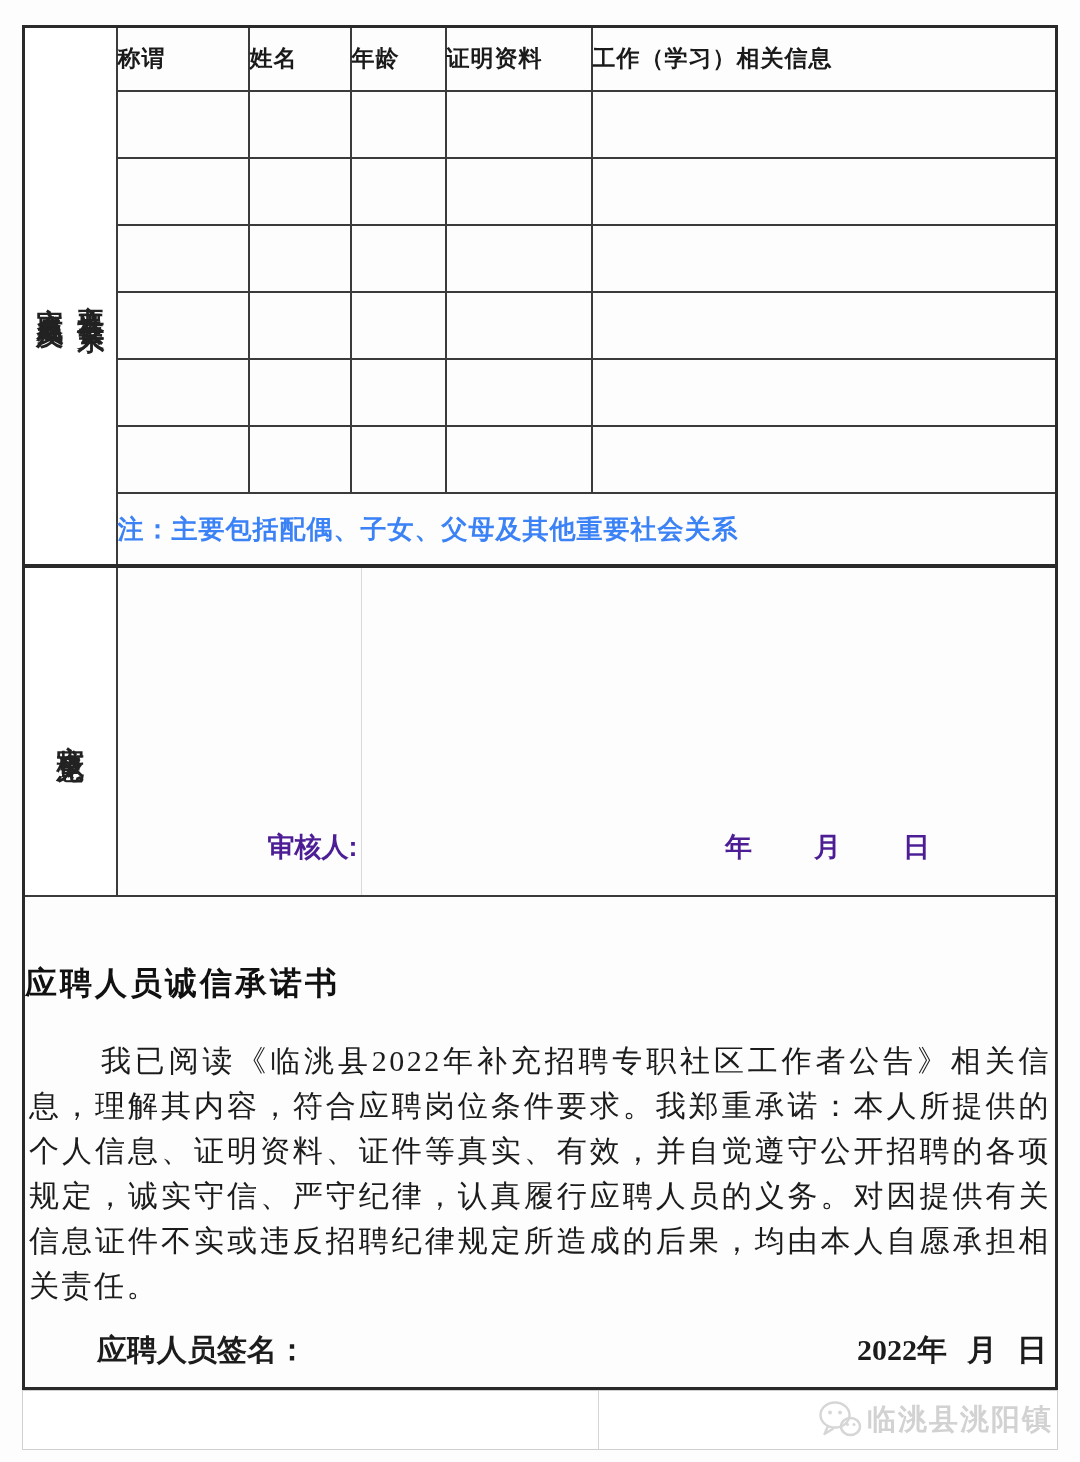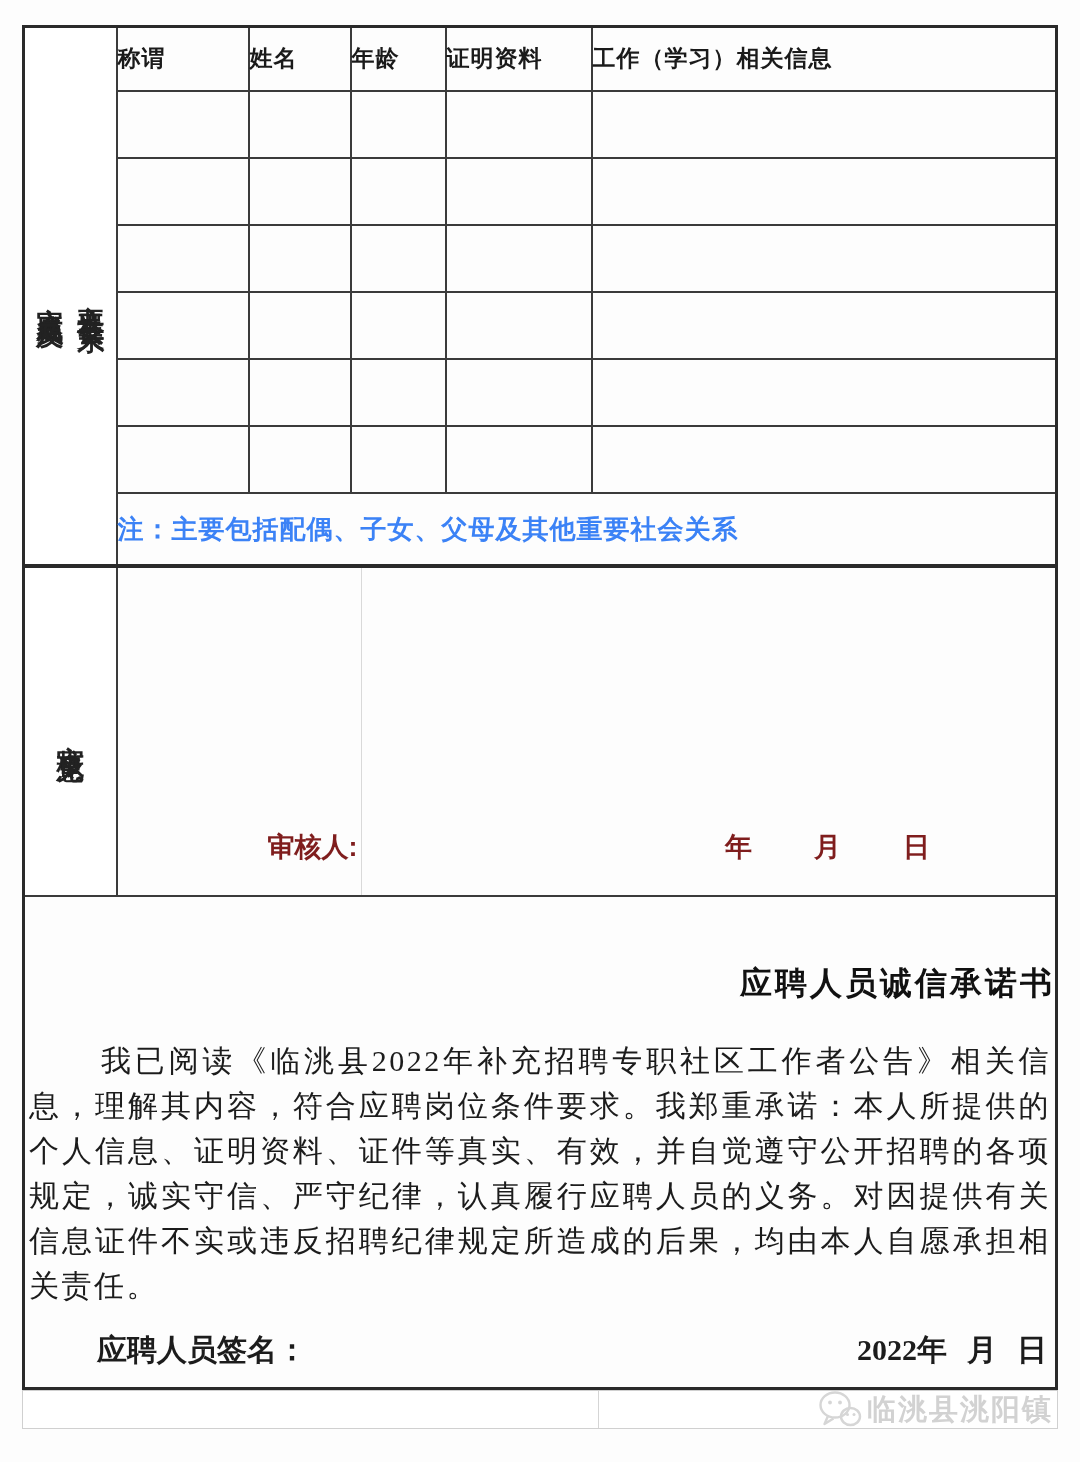--- a/index.html
+++ b/index.html
@@ -49,7 +49,7 @@
     position:absolute; left:0; right:0; bottom:30px;
     display:flex; align-items:baseline;
     padding-left:150px; padding-right:125px;
-    font-size:27px; font-weight:700; color:#7f1d1d;
+    font-size:27px; font-weight:700; color:#4c1d95;
   }
   .review-bottom .dategroup { margin-left:auto; display:flex; gap:62px; }
 

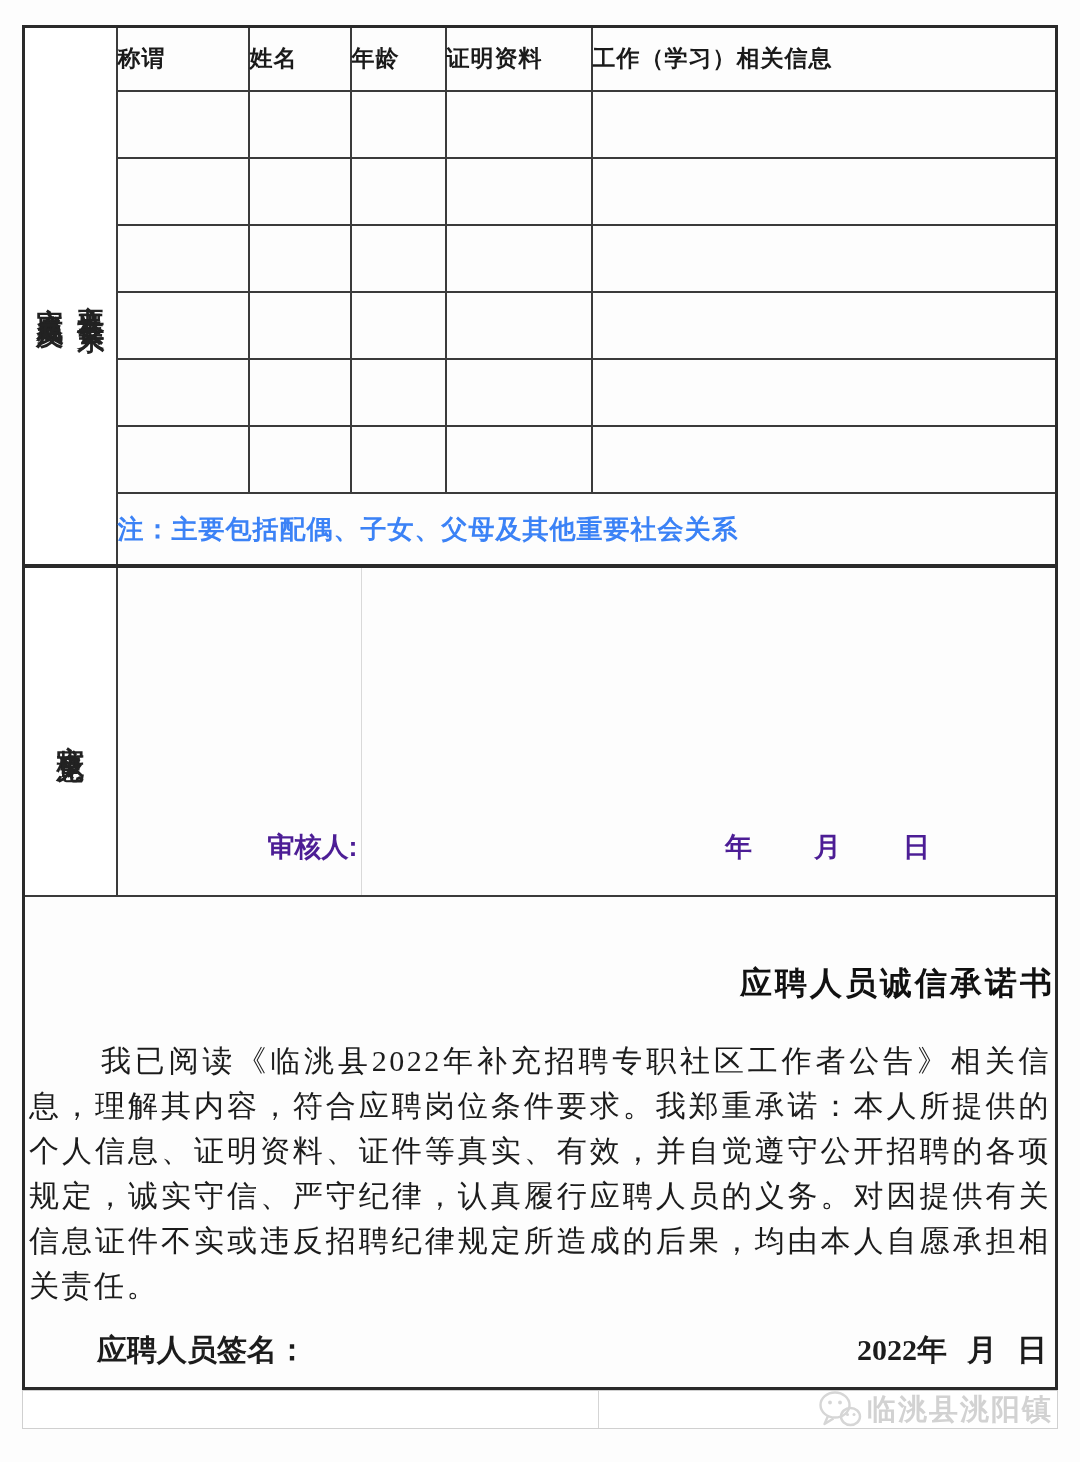--- a/index.html
+++ b/index.html
@@ -59,7 +59,7 @@
     font-family:"Liberation Serif","DejaVu Serif",serif;
   }
   .c-title {
-    margin-top:48px; text-align:right;
+    margin-top:48px; text-align:left;
     font-size:32px; font-weight:bold; letter-spacing:3px; color:#111;
   }
   .c-body {

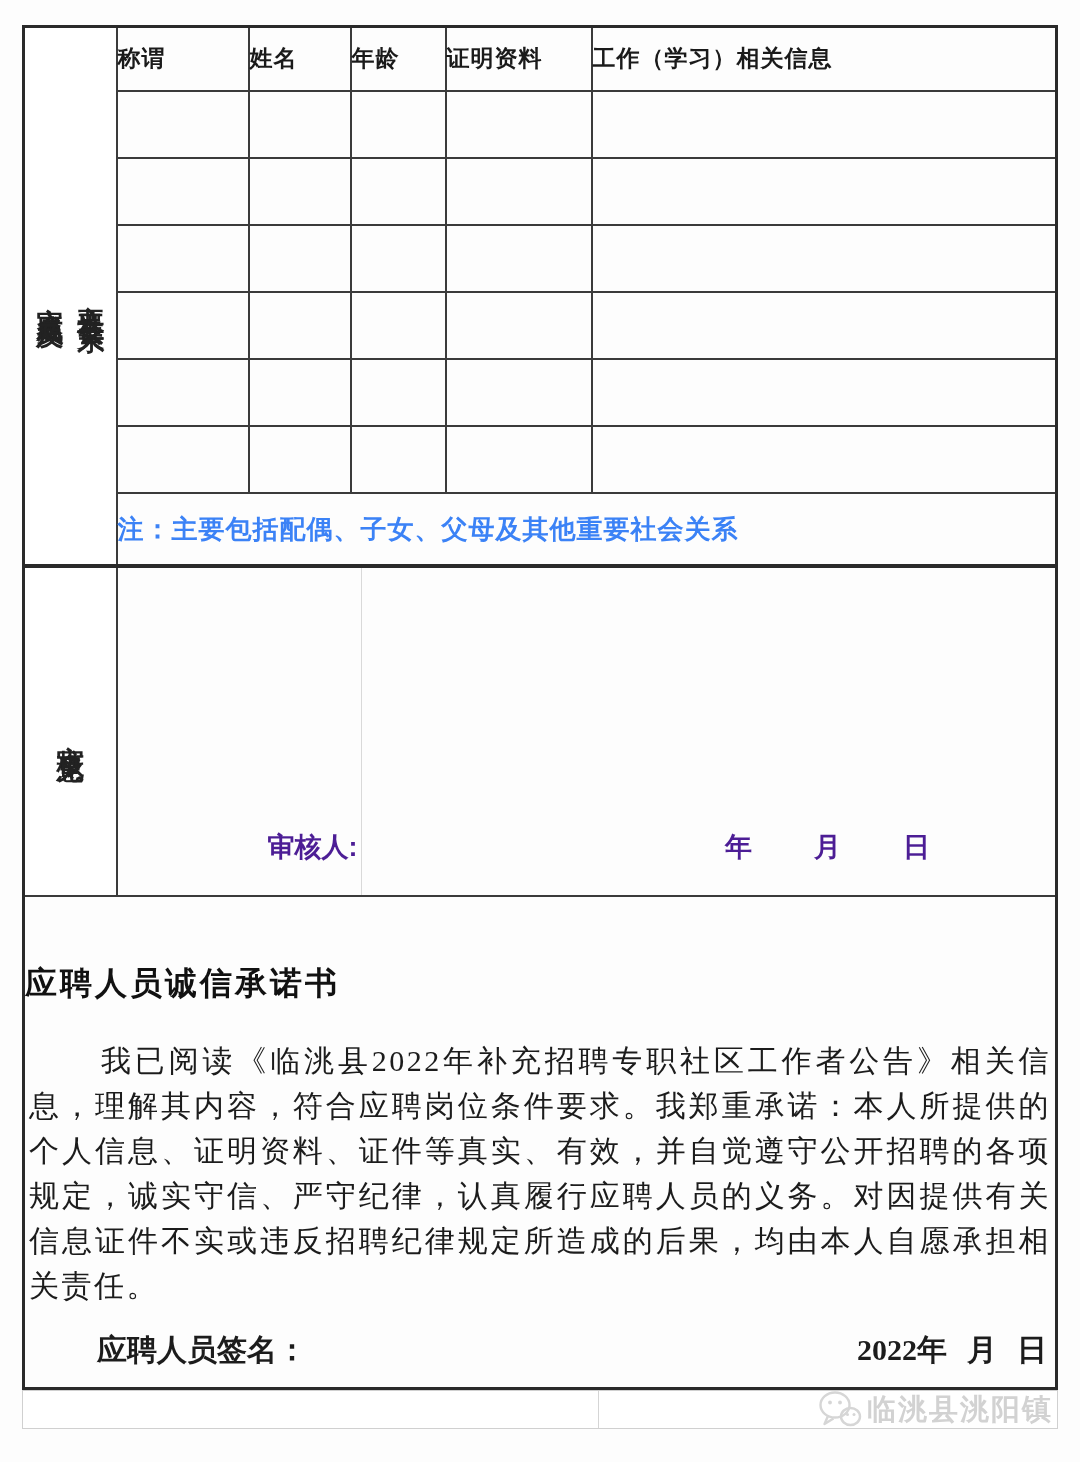--- a/index.html
+++ b/index.html
@@ -77,7 +77,7 @@
 
   
   .footer-row {
-    position:absolute; left:22px; top:1390px; width:1036px; height:39px;
+    position:absolute; left:22px; top:1390px; width:1036px; height:60px;
     display:flex; border:1px solid #d0d0d0; box-sizing:border-box; background:#fff;
   }
   .footer-cell-left  { width:575px; border-right:1px solid #d5d5d5; }

